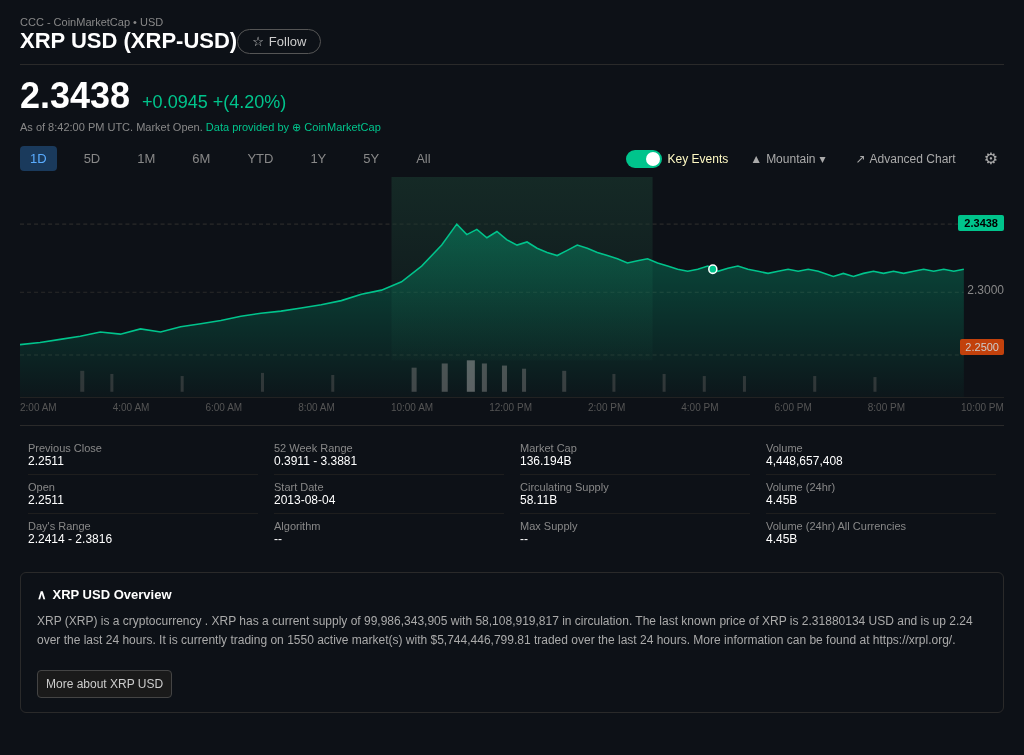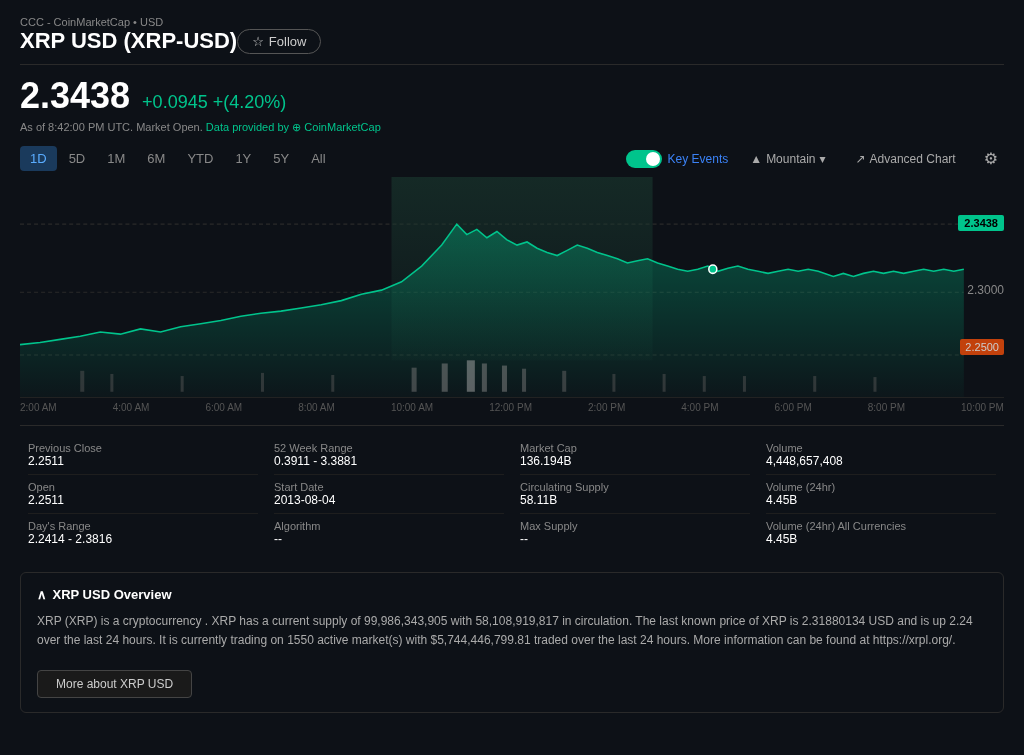--- a/index.html
+++ b/index.html
@@ -79,7 +79,7 @@
     }
     .time-buttons {
       display: flex;
-      gap: 2px;
+      gap: 17px;
       flex: 1;
     }
     .time-btn {

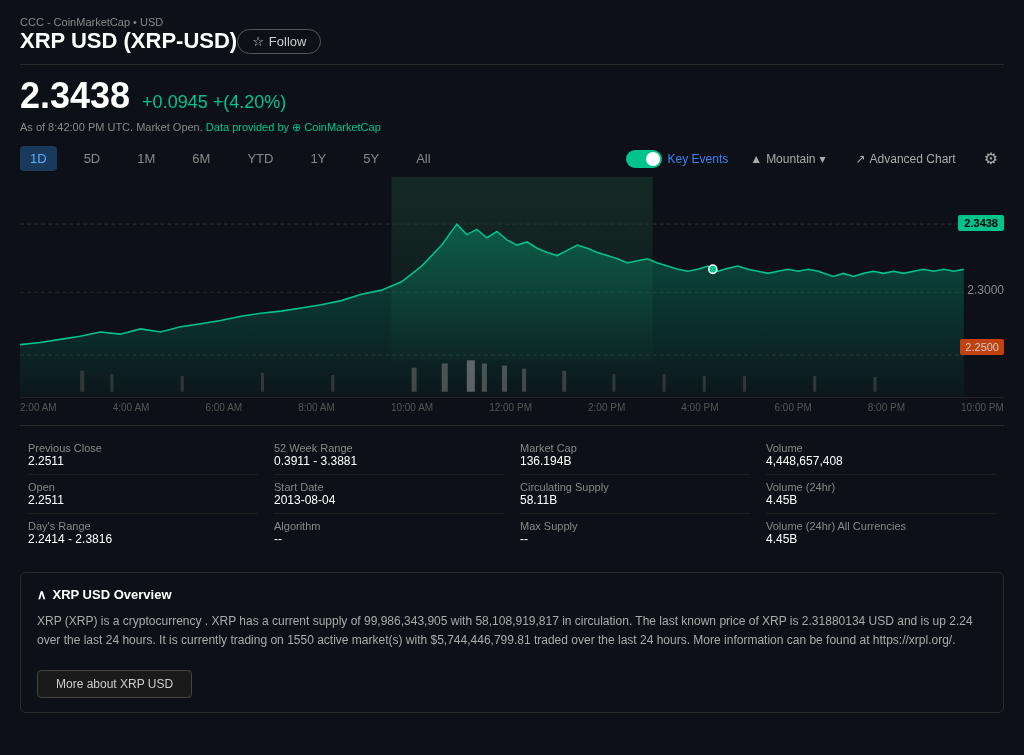--- a/index.html
+++ b/index.html
@@ -106,7 +106,7 @@
       align-items: center;
       gap: 6px;
       font-size: 12px;
-      color: #3b82f6;
+      color: #fef9c3;
     }
     .toggle-switch {
       width: 36px;

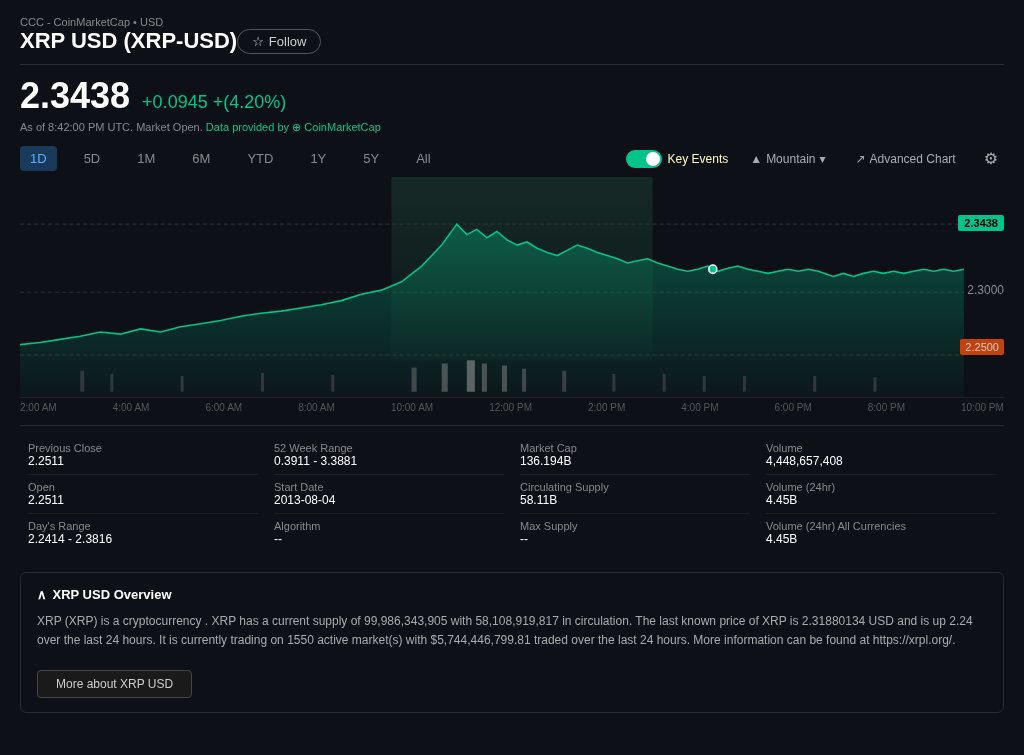--- a/index.html
+++ b/index.html
@@ -241,7 +241,7 @@
       background: #1a1a1a;
       border: 1px solid #444;
       color: #ccc;
-      padding: 6px 18px;
+      padding: 6px 8px;
       font-size: 12px;
       border-radius: 4px;
       cursor: pointer;

